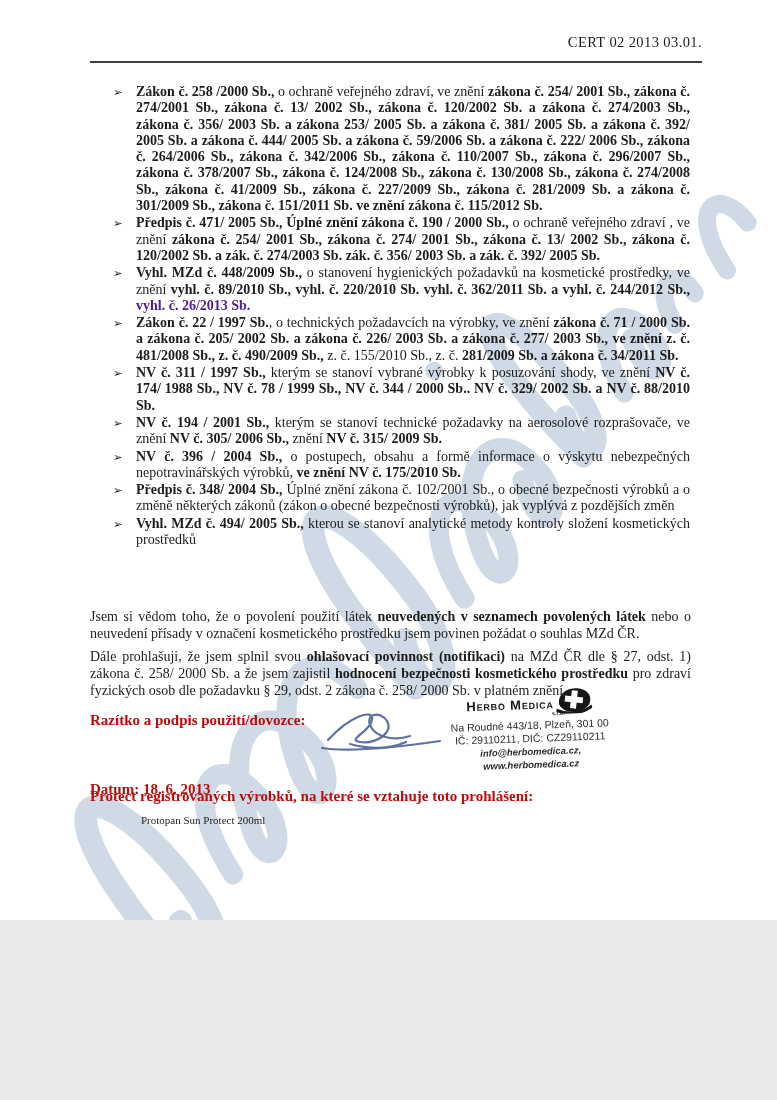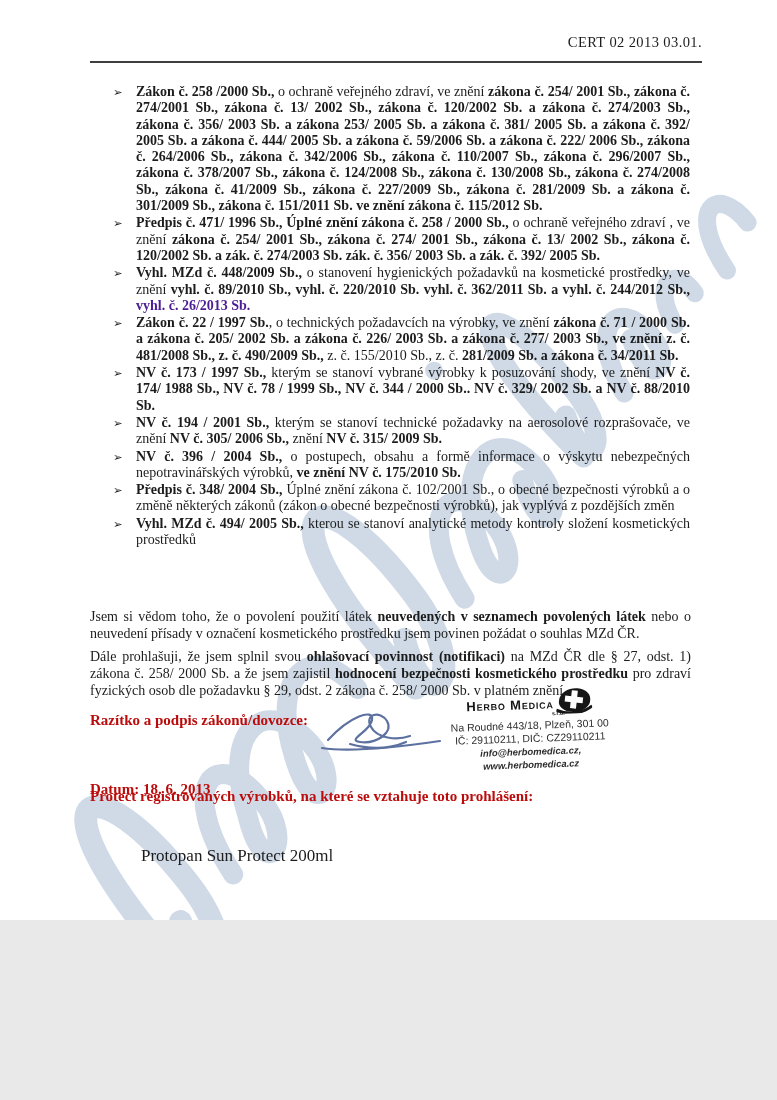--- a/index.html
+++ b/index.html
@@ -83,7 +83,7 @@
 
     <div class="legal-list">
         <div class="li"><span class="marker">➢</span><span><span class="b">Zákon č. 258 /2000 Sb.,</span><span> o ochraně veřejného zdraví, ve znění </span><span class="b">zákona č. 254/ 2001 Sb., zákona č. 274/2001 Sb., zákona č. 13/ 2002 Sb., zákona č. 120/2002 Sb. a zákona č. 274/2003 Sb., zákona č. 356/ 2003 Sb. a zákona 253/ 2005 Sb. a zákona č. 381/ 2005 Sb. a zákona č. 392/ 2005 Sb. a zákona č. 444/ 2005 Sb. a zákona č. 59/2006 Sb. a zákona č. 222/ 2006 Sb., zákona č. 264/2006 Sb., zákona č. 342/2006 Sb., zákona č. 110/2007 Sb., zákona č. 296/2007 Sb., zákona č. 378/2007 Sb., zákona č. 124/2008 Sb., zákona č. 130/2008 Sb., zákona č. 274/2008 Sb., zákona č. 41/2009 Sb., zákona č. 227/2009 Sb., zákona č. 281/2009 Sb. a zákona č. 301/2009 Sb., zákona č. 151/2011 Sb. ve znění zákona č. 115/2012 Sb.</span></span></div>
-        <div class="li"><span class="marker">➢</span><span><span class="b">Předpis č. 471/ 1996 Sb., Úplné znění zákona č. 258 / 2000 Sb.,</span><span> o ochraně veřejného zdraví , ve znění </span><span class="b">zákona č. 254/ 2001 Sb., zákona č. 274/ 2001 Sb., zákona č. 13/ 2002 Sb., zákona č. 120/2002 Sb. a zák. č. 274/2003 Sb.  zák. č. 356/ 2003 Sb. a zák. č. 392/ 2005 Sb.</span></span></div>
+        <div class="li"><span class="marker">➢</span><span><span class="b">Předpis č. 471/ 2005 Sb., Úplné znění zákona č. 190 / 2000 Sb.,</span><span> o ochraně veřejného zdraví , ve znění </span><span class="b">zákona č. 254/ 2001 Sb., zákona č. 274/ 2001 Sb., zákona č. 13/ 2002 Sb., zákona č. 120/2002 Sb. a zák. č. 274/2003 Sb.  zák. č. 356/ 2003 Sb. a zák. č. 392/ 2005 Sb.</span></span></div>
         <div class="li"><span class="marker">➢</span><span><span class="b">Vyhl. MZd č. 448/2009 Sb.,</span><span> o stanovení hygienických požadavků na kosmetické prostředky, ve znění </span><span class="b">vyhl. č. 89/2010 Sb., vyhl. č. 220/2010 Sb. vyhl. č. 362/2011 Sb. a vyhl. č. 244/2012 Sb., </span><span class="b r">vyhl. č. 26/2013 Sb.</span></span></div>
         <div class="li"><span class="marker">➢</span><span><span class="b">Zákon č. 22 / 1997 Sb.</span><span>, o technických požadavcích na výrobky, ve znění </span><span class="b">zákona č. 71 / 2000 Sb. a zákona č. 205/ 2002 Sb. a zákona č. 226/ 2003 Sb. a zákona č. 277/ 2003 Sb., ve znění z. č. 481/2008 Sb., z. č. 490/2009 Sb.,</span><span> z. č. 155/2010 Sb., z. č. </span><span class="b">281/2009 Sb. a zákona č. 34/2011 Sb.</span></span></div>
         <div class="li"><span class="marker">➢</span><span><span class="b">NV č. 173 / 1997 Sb.,</span><span> kterým se stanoví vybrané výrobky k posuzování shody, ve znění </span><span class="b">NV č. 174/ 1988 Sb., NV č. 78 / 1999 Sb., NV č. 344 / 2000 Sb.. NV č. 329/ 2002 Sb. a NV č. 88/2010 Sb.</span></span></div>

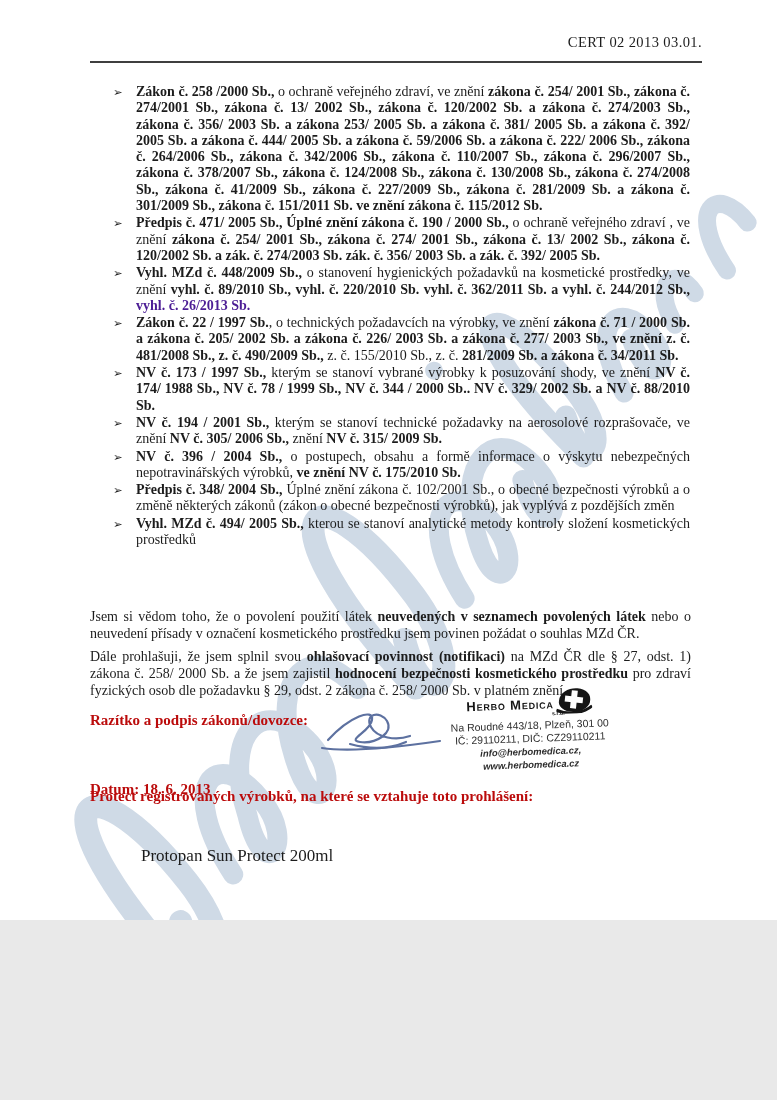--- a/index.html
+++ b/index.html
@@ -86,7 +86,7 @@
         <div class="li"><span class="marker">➢</span><span><span class="b">Předpis č. 471/ 2005 Sb., Úplné znění zákona č. 190 / 2000 Sb.,</span><span> o ochraně veřejného zdraví , ve znění </span><span class="b">zákona č. 254/ 2001 Sb., zákona č. 274/ 2001 Sb., zákona č. 13/ 2002 Sb., zákona č. 120/2002 Sb. a zák. č. 274/2003 Sb.  zák. č. 356/ 2003 Sb. a zák. č. 392/ 2005 Sb.</span></span></div>
         <div class="li"><span class="marker">➢</span><span><span class="b">Vyhl. MZd č. 448/2009 Sb.,</span><span> o stanovení hygienických požadavků na kosmetické prostředky, ve znění </span><span class="b">vyhl. č. 89/2010 Sb., vyhl. č. 220/2010 Sb. vyhl. č. 362/2011 Sb. a vyhl. č. 244/2012 Sb., </span><span class="b r">vyhl. č. 26/2013 Sb.</span></span></div>
         <div class="li"><span class="marker">➢</span><span><span class="b">Zákon č. 22 / 1997 Sb.</span><span>, o technických požadavcích na výrobky, ve znění </span><span class="b">zákona č. 71 / 2000 Sb. a zákona č. 205/ 2002 Sb. a zákona č. 226/ 2003 Sb. a zákona č. 277/ 2003 Sb., ve znění z. č. 481/2008 Sb., z. č. 490/2009 Sb.,</span><span> z. č. 155/2010 Sb., z. č. </span><span class="b">281/2009 Sb. a zákona č. 34/2011 Sb.</span></span></div>
-        <div class="li"><span class="marker">➢</span><span><span class="b">NV č. 173 / 1997 Sb.,</span><span> kterým se stanoví vybrané výrobky k posuzování shody, ve znění </span><span class="b">NV č. 174/ 1988 Sb., NV č. 78 / 1999 Sb., NV č. 344 / 2000 Sb.. NV č. 329/ 2002 Sb. a NV č. 88/2010 Sb.</span></span></div>
+        <div class="li"><span class="marker">➢</span><span><span class="b">NV č. 311 / 1997 Sb.,</span><span> kterým se stanoví vybrané výrobky k posuzování shody, ve znění </span><span class="b">NV č. 174/ 1988 Sb., NV č. 78 / 1999 Sb., NV č. 344 / 2000 Sb.. NV č. 329/ 2002 Sb. a NV č. 88/2010 Sb.</span></span></div>
         <div class="li"><span class="marker">➢</span><span><span class="b">NV č. 194 / 2001 Sb.,</span><span> kterým se stanoví technické požadavky na aerosolové rozprašovače, ve znění </span><span class="b">NV č. 305/ 2006 Sb.,</span><span> znění </span><span class="b">NV č. 315/ 2009 Sb.</span></span></div>
         <div class="li"><span class="marker">➢</span><span><span class="b">NV č. 396 / 2004 Sb.,</span><span> o postupech, obsahu a formě informace o výskytu nebezpečných nepotravinářských výrobků, </span><span class="b">ve znění NV č. 175/2010 Sb.</span></span></div>
         <div class="li"><span class="marker">➢</span><span><span class="b">Předpis č. 348/ 2004 Sb.,</span><span> Úplné znění zákona č. 102/2001 Sb., o obecné bezpečnosti výrobků a o změně některých zákonů (zákon o obecné bezpečnosti výrobků), jak vyplývá z pozdějších změn</span></span></div>

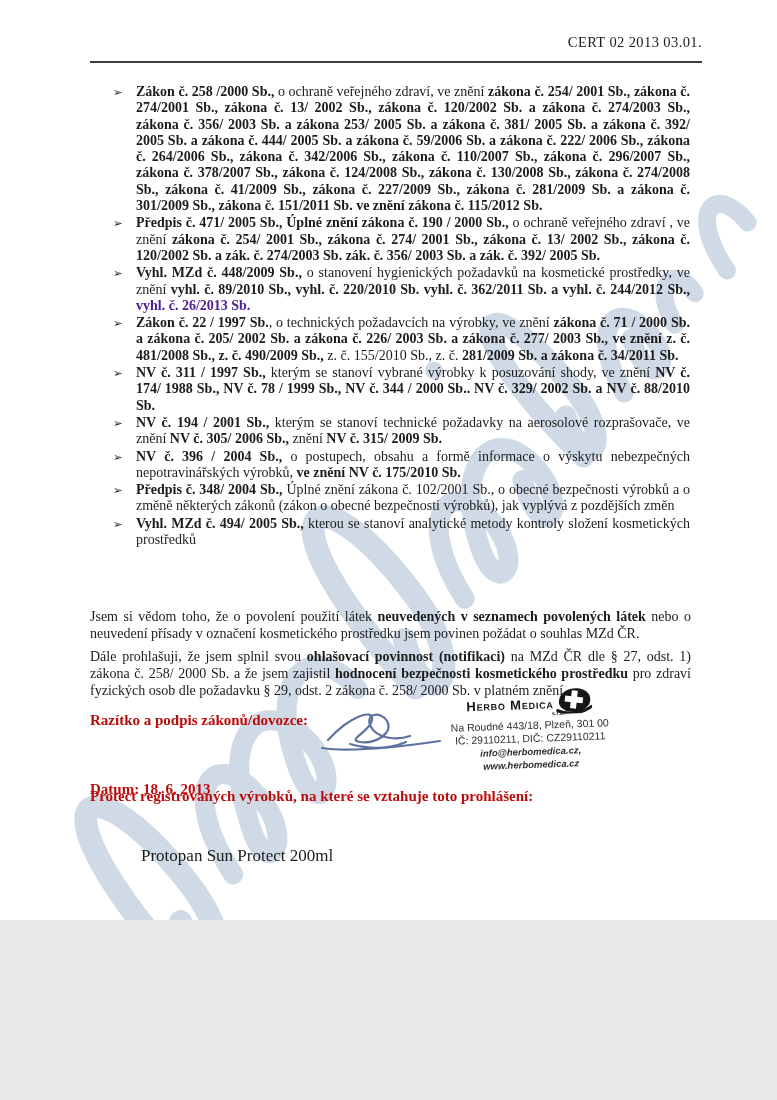--- a/index.html
+++ b/index.html
@@ -98,7 +98,7 @@
         <p><span>Dále prohlašuji, že jsem splnil svou </span><span class="b">ohlašovací povinnost (notifikaci)</span><span> na MZd ČR dle § 27, odst. 1) zákona č. 258/ 2000 Sb. a že jsem zajistil </span><span class="b">hodnocení bezpečnosti kosmetického prostředku</span><span> pro zdraví fyzických osob dle požadavku § 29, odst. 2 zákona č. 258/ 2000 Sb. v platném znění.</span></p>
       </div>
 
-    <div class="red-label lbl-stamp">Razítko a podpis zákonů/dovozce:</div>
+    <div class="red-label lbl-stamp">Razítko a podpis použití/dovozce:</div>
     <div class="red-label lbl-date">Datum: 18. 6. 2013</div>
 
     <div class="sign-stamp">

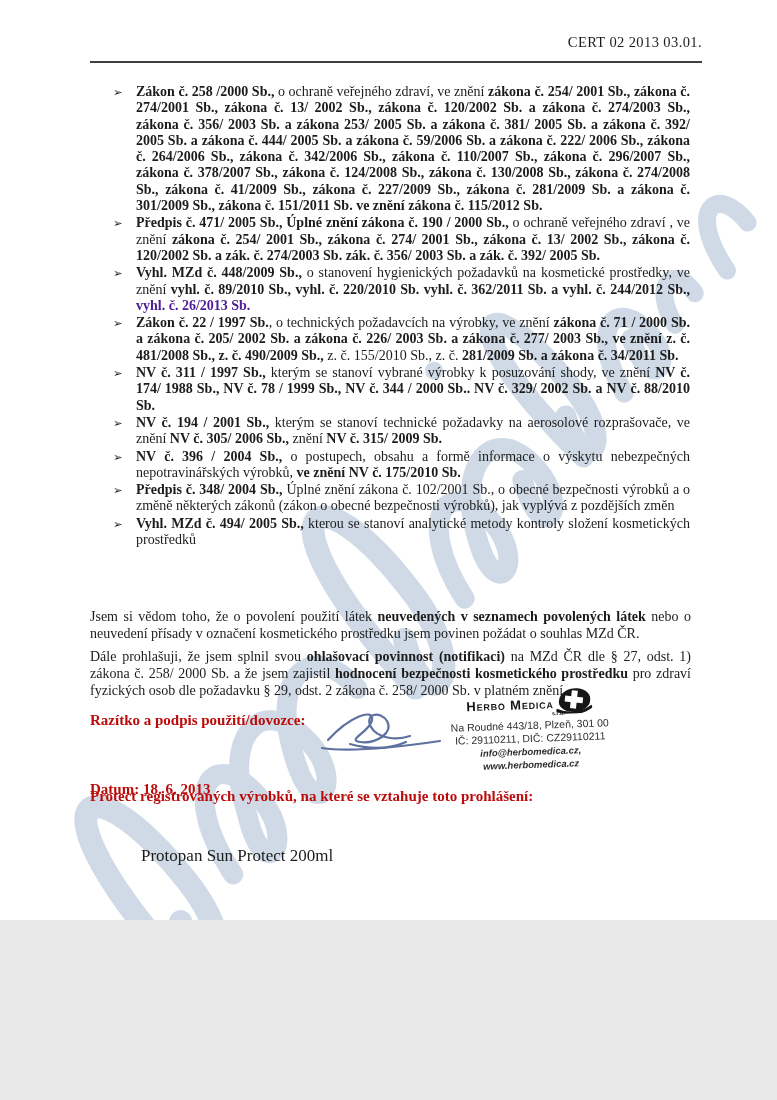--- a/index.html
+++ b/index.html
@@ -35,7 +35,7 @@
   .lbl-date{top:781px;}
   .lbl-products{top:788px;}
 
-  .product-list{position:absolute;top:814px;left:141px;font-size:17px;margin-top:32px;}
+  .product-list{position:absolute;top:814px;left:141px;font-size:11px;}
 
   .sign-stamp{position:absolute;top:692px;left:320px;width:310px;height:85px;}
   .signature{position:absolute;left:0;top:16px;}

